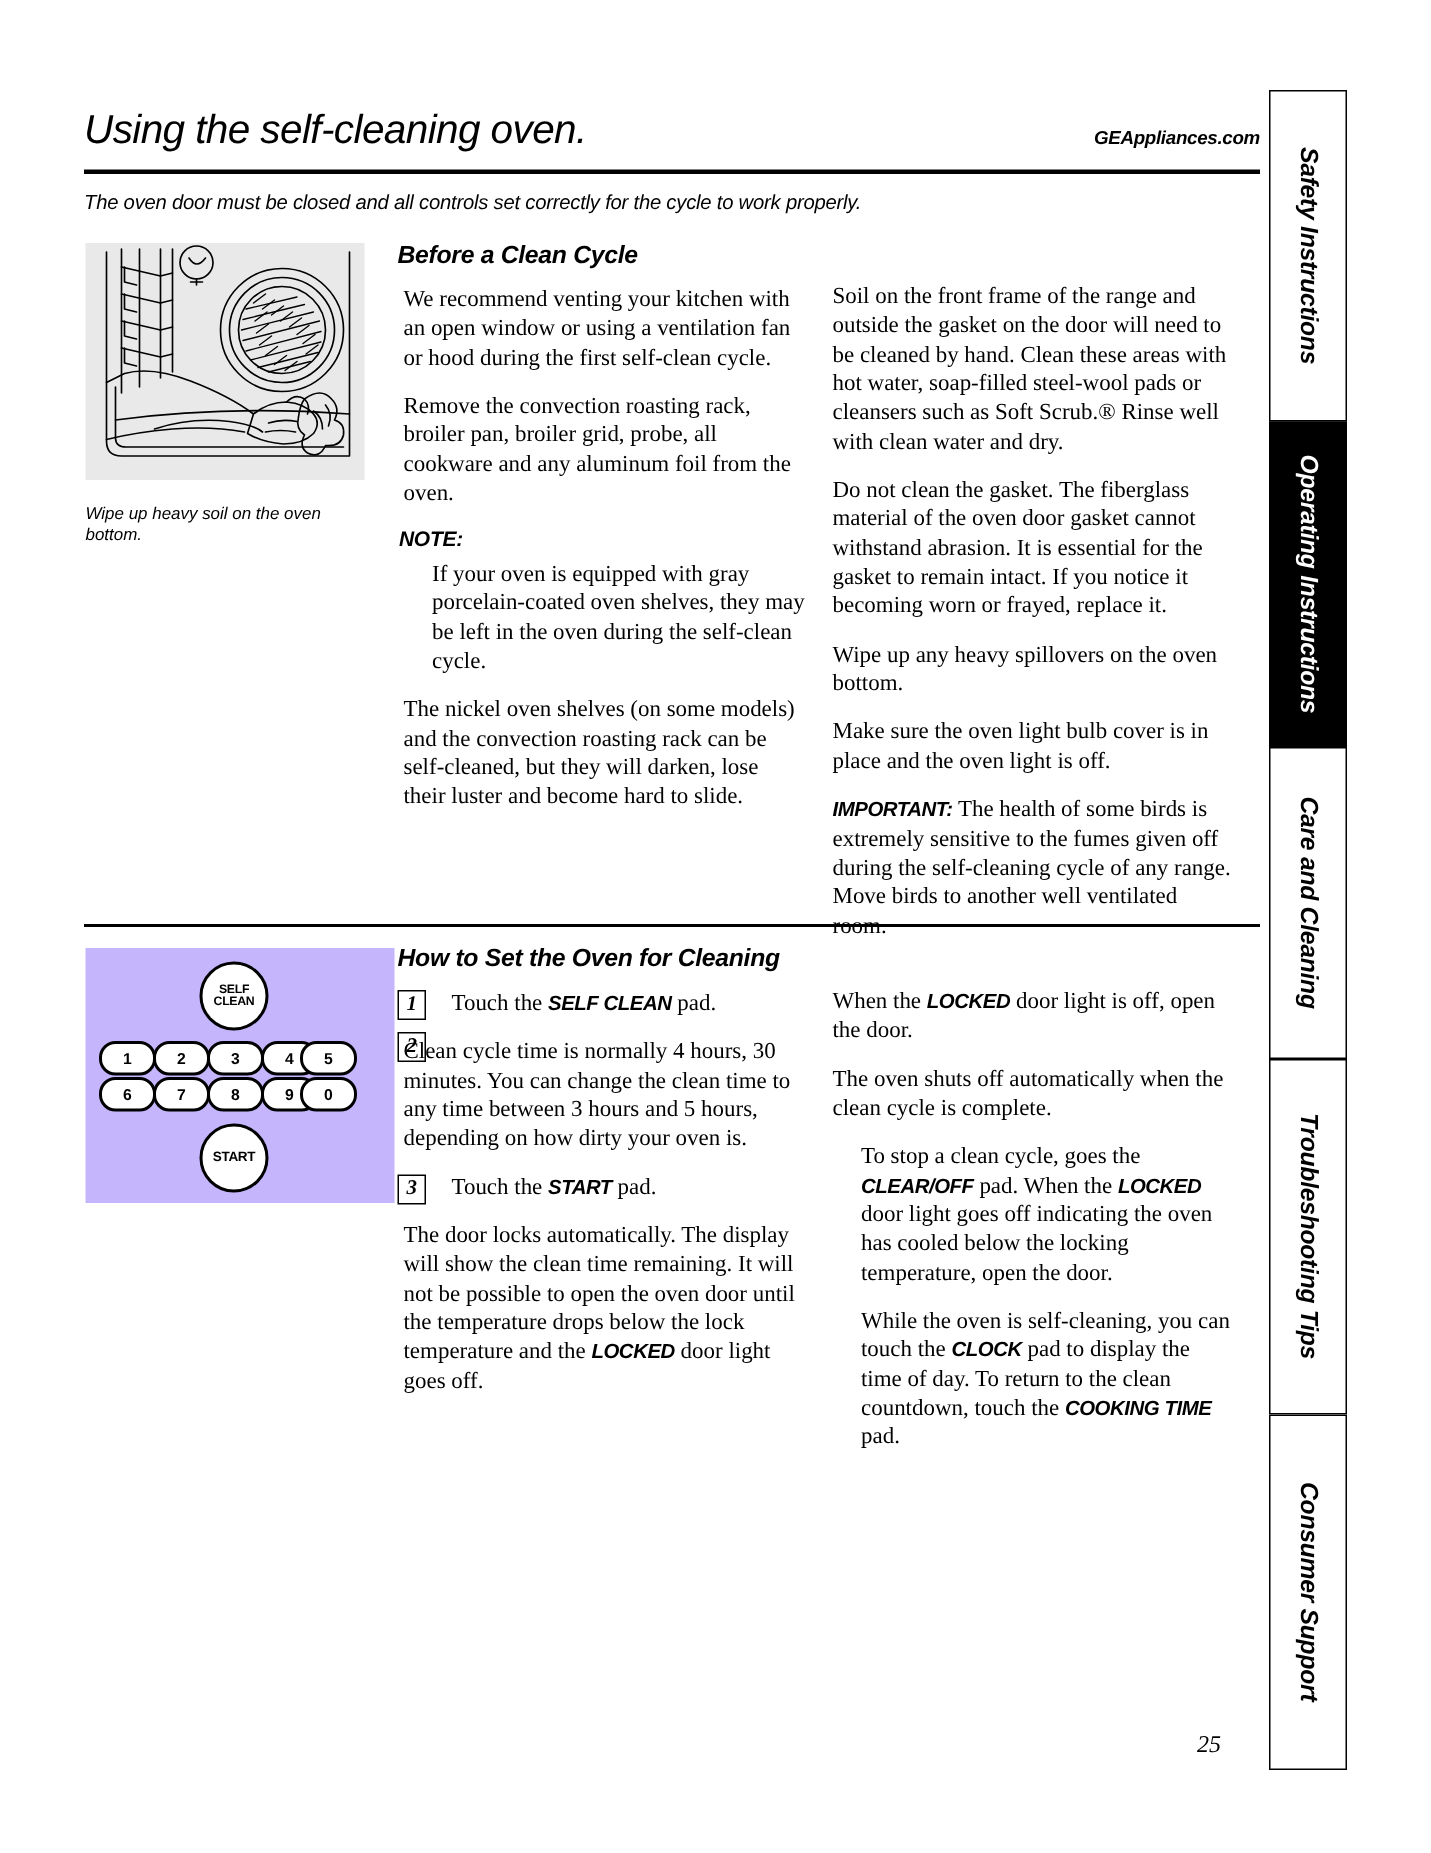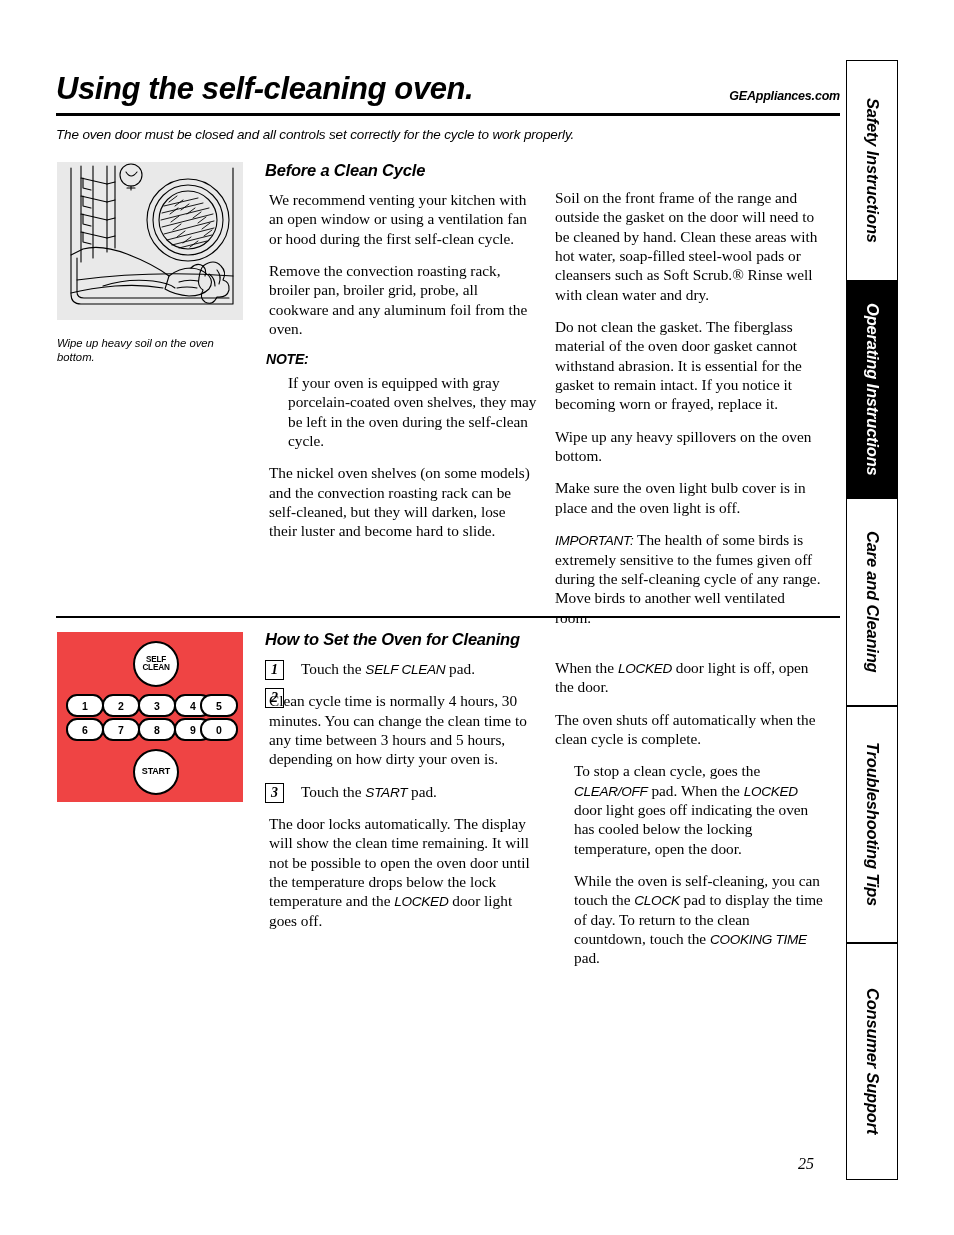--- a/index.html
+++ b/index.html
@@ -31,9 +31,9 @@
   }
   .page-title {
     font-family: "Liberation Sans", sans-serif;
-    font-weight: bold;
-    font-style: italic;
-    font-size: 31px;
+    font-weight: normal;
+    font-style: italic;
+    font-size: 27px;
     letter-spacing: -0.4px;
     display: inline-block;
     margin: 0;

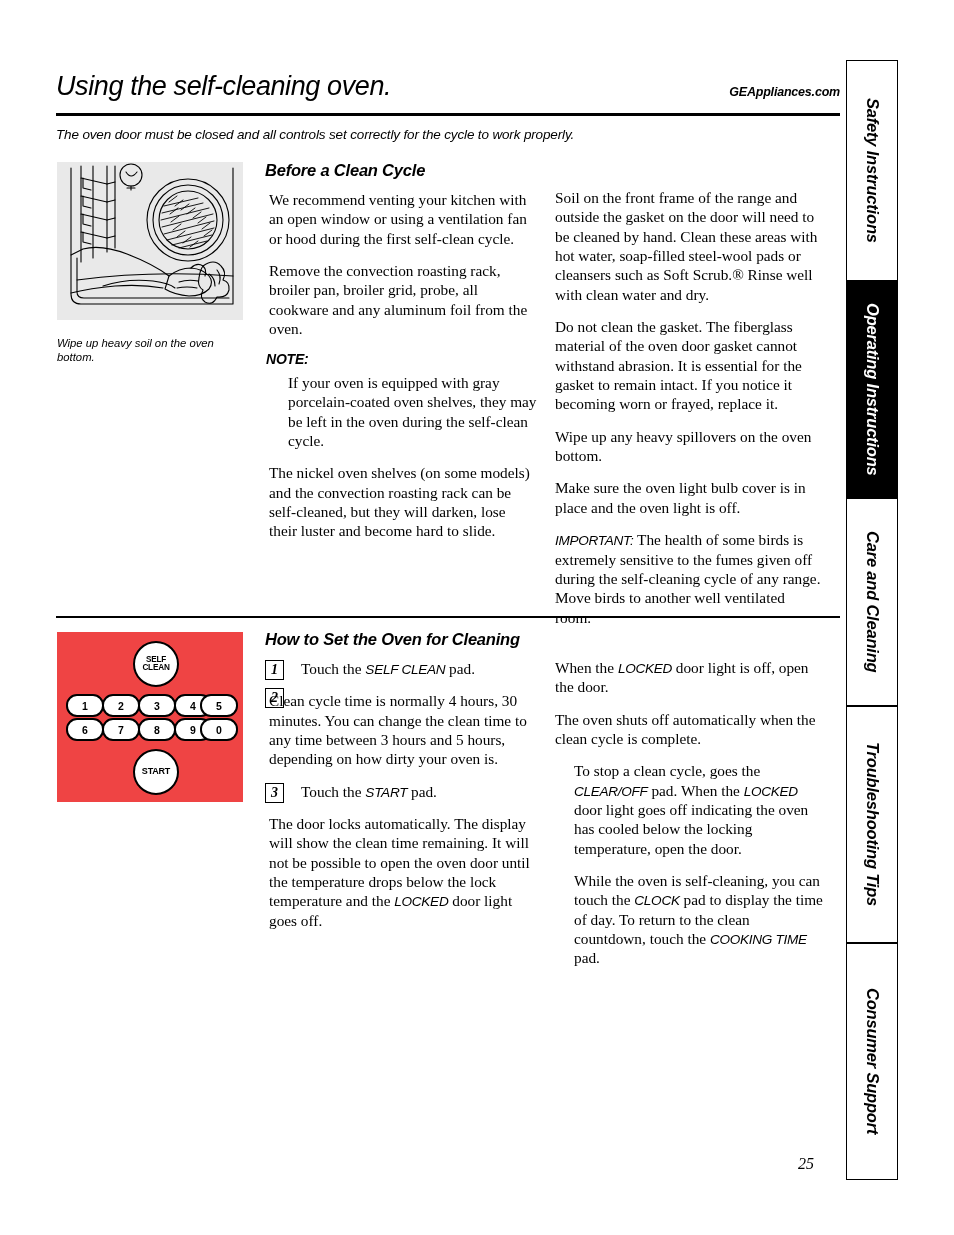--- a/index.html
+++ b/index.html
@@ -89,7 +89,7 @@
   }
   .lbl {
     font-family: "Liberation Sans", sans-serif;
-    font-weight: normal;
+    font-weight: bold;
     font-style: italic;
     font-size: 13.6px;
     letter-spacing: -0.3px;

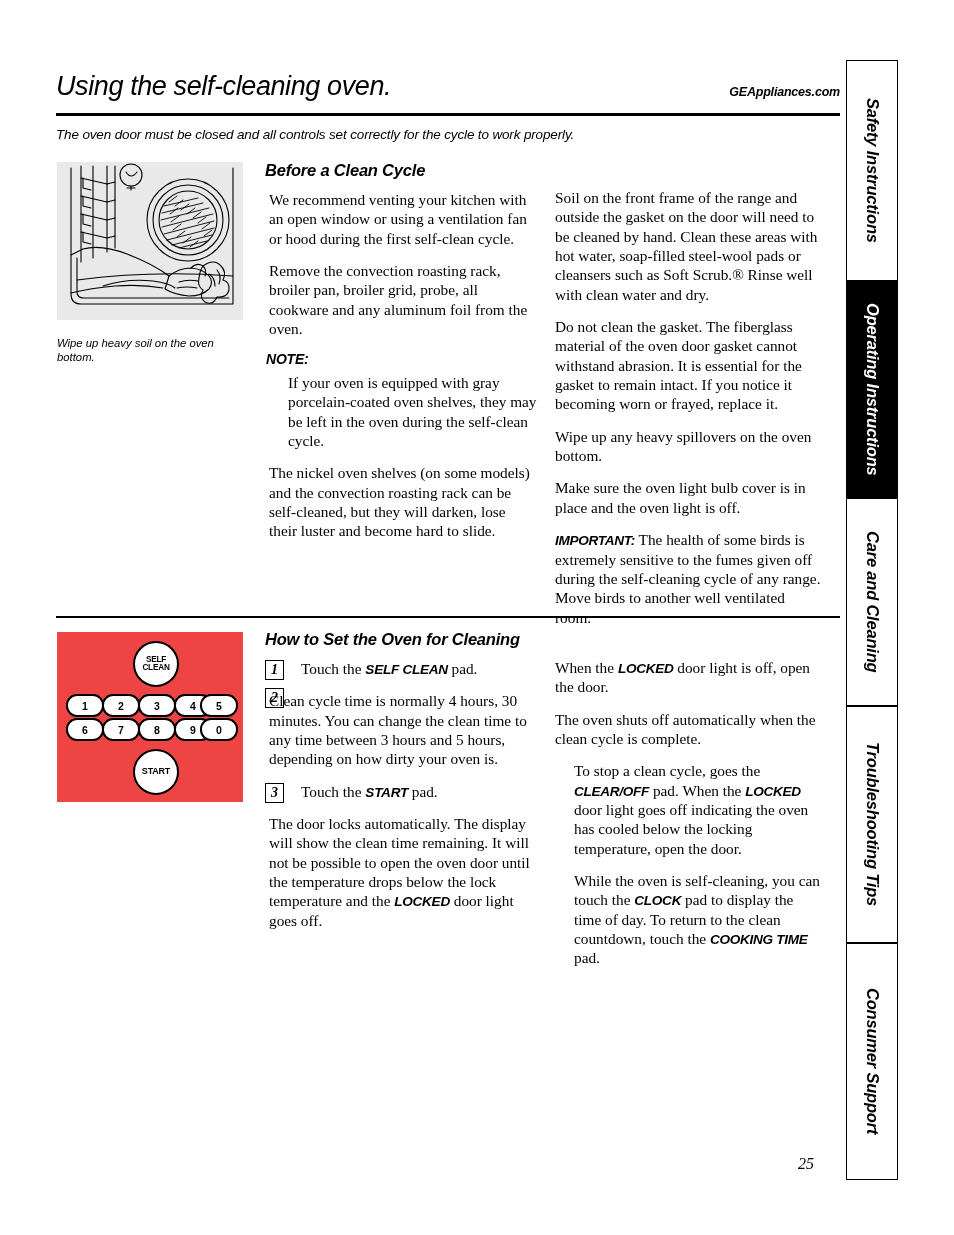--- a/index.html
+++ b/index.html
@@ -142,7 +142,8 @@
     top: 632px;
     width: 186px;
     height: 170px;
-    background: #ef4444;
+    background: #c4b5fd;
+    padding-left: 20px;
   }
   .kp-circle {
     position: absolute;

